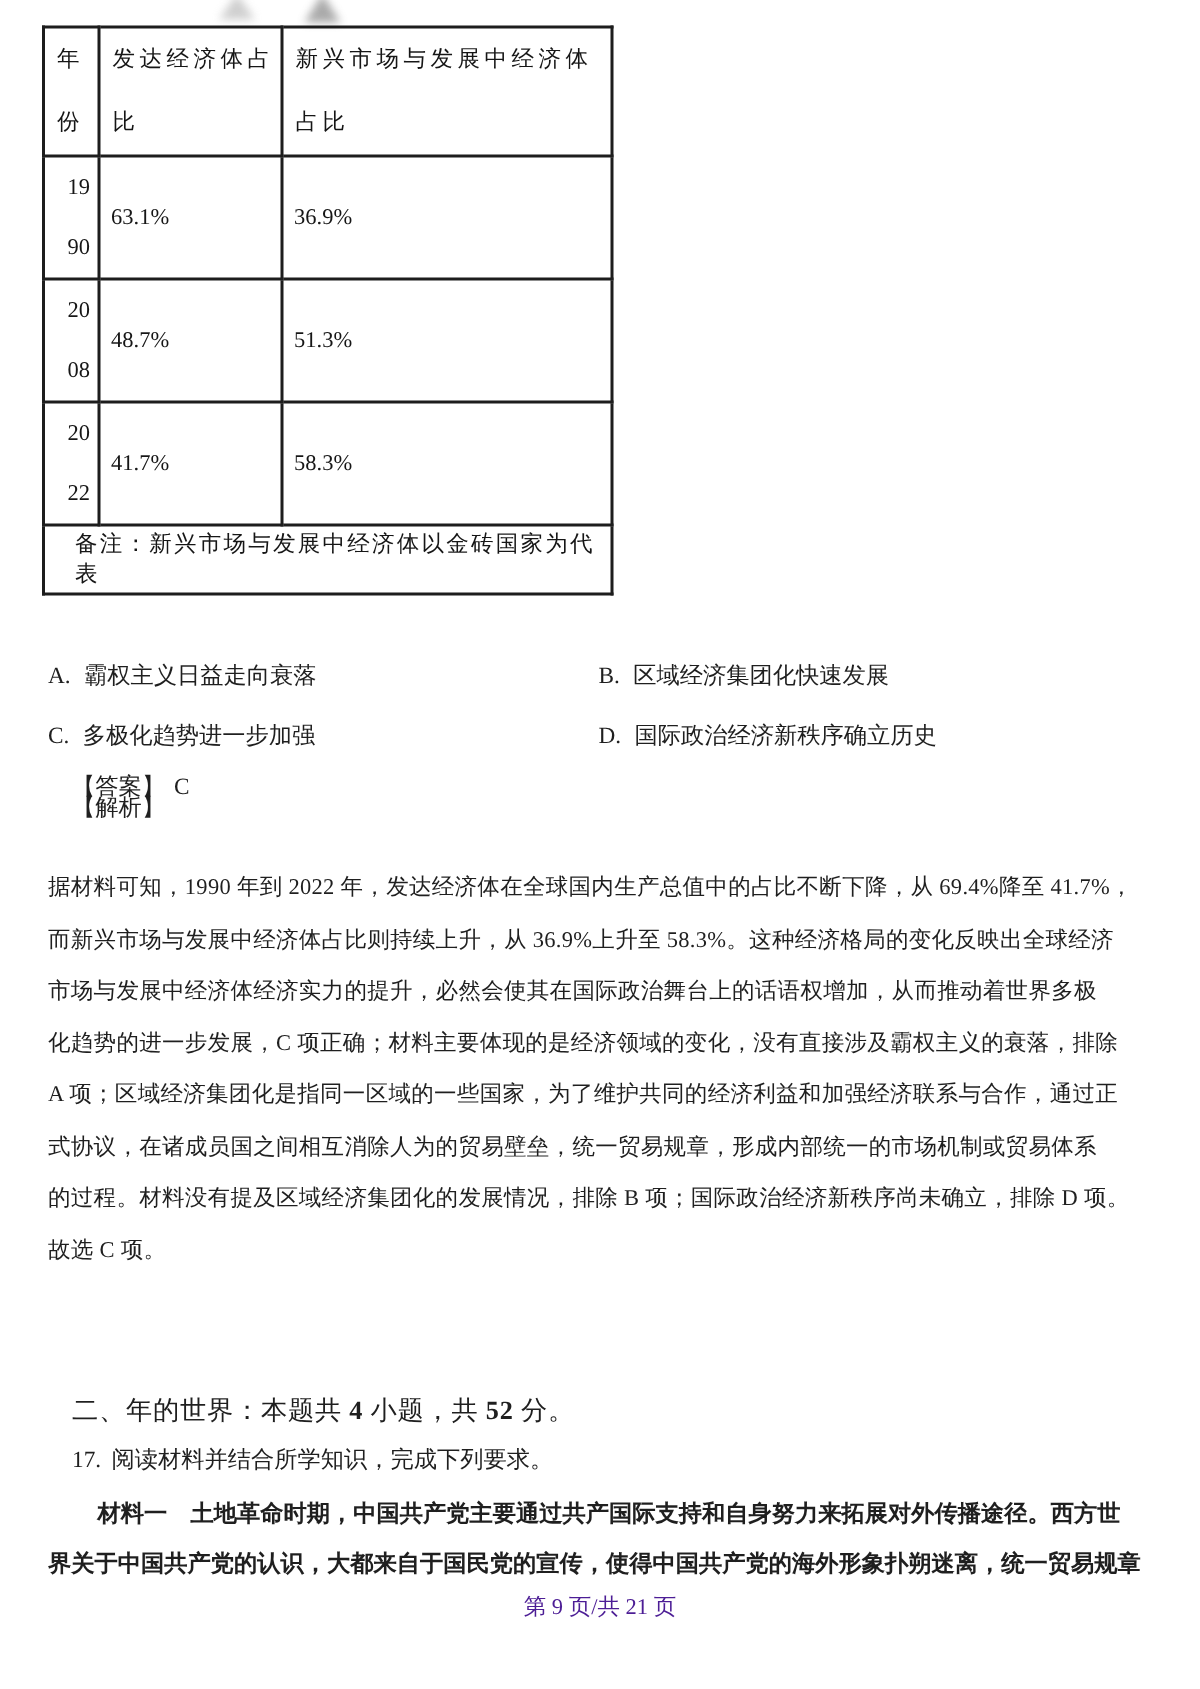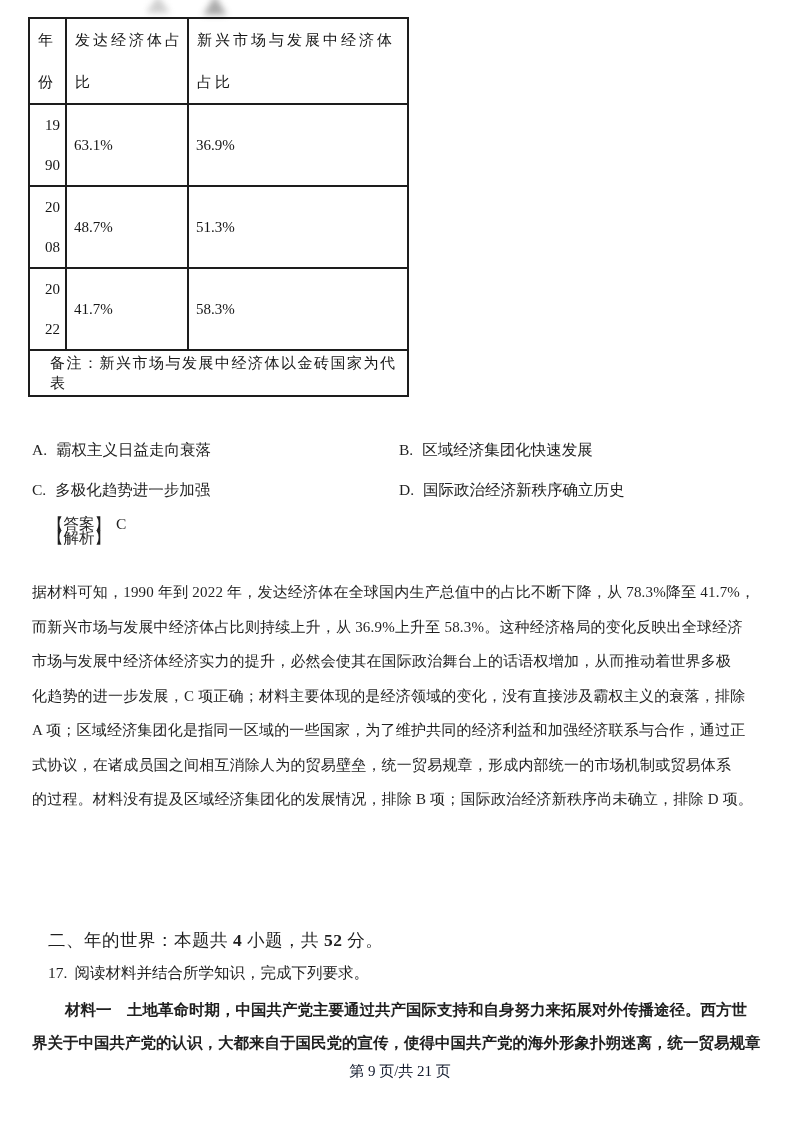--- a/index.html
+++ b/index.html
@@ -137,7 +137,7 @@
   <div class="line jiexi-line">【解析】</div>
 
   <div class="explain">
-    <div class="exp-line">据材料可知，1990 年到 2022 年，发达经济体在全球国内生产总值中的占比不断下降，从 78.3%降至 41.7%，</div>
+    <div class="exp-line">据材料可知，1990 年到 2022 年，发达经济体在全球国内生产总值中的占比不断下降，从 69.4%降至 41.7%，</div>
     <div class="exp-line">而新兴市场与发展中经济体占比则持续上升，从 36.9%上升至 58.3%。这种经济格局的变化反映出全球经济</div>
     <div class="exp-line">市场与发展中经济体经济实力的提升，必然会使其在国际政治舞台上的话语权增加，从而推动着世界多极</div>
     <div class="exp-line">化趋势的进一步发展，C 项正确；材料主要体现的是经济领域的变化，没有直接涉及霸权主义的衰落，排除</div>

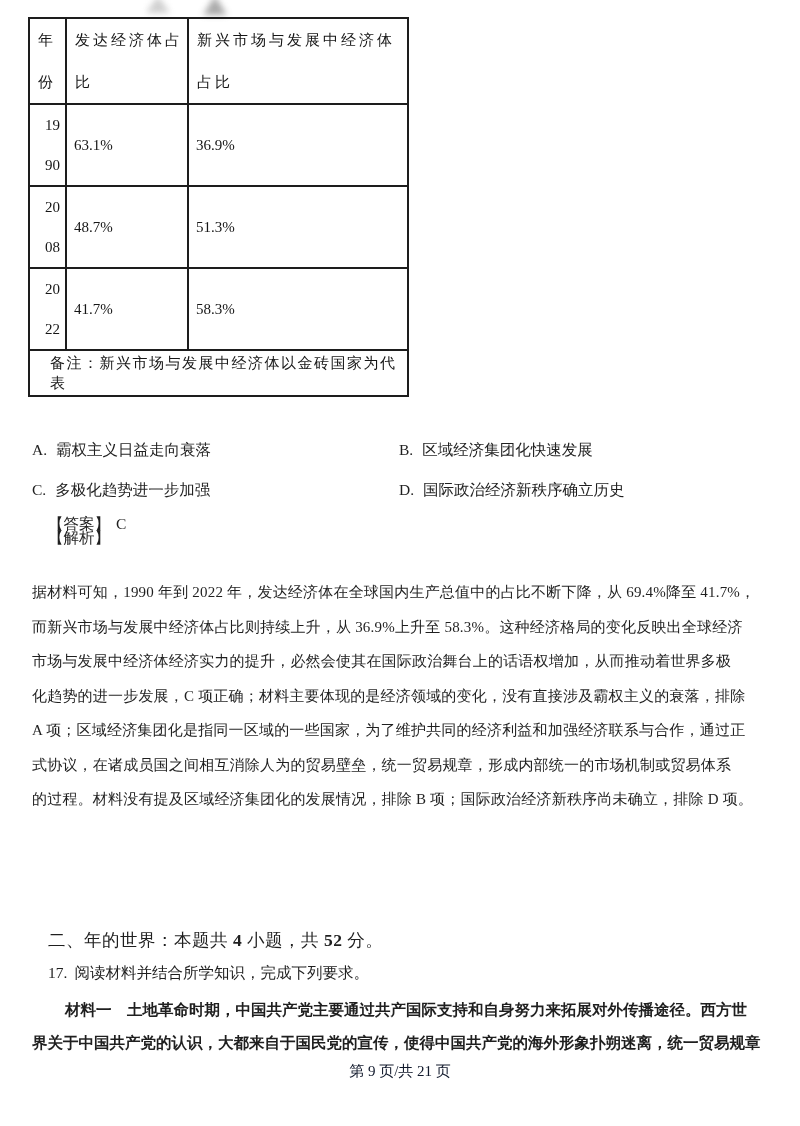--- a/index.html
+++ b/index.html
@@ -144,6 +144,7 @@
     <div class="exp-line">A 项；区域经济集团化是指同一区域的一些国家，为了维护共同的经济利益和加强经济联系与合作，通过正</div>
     <div class="exp-line">式协议，在诸成员国之间相互消除人为的贸易壁垒，统一贸易规章，形成内部统一的市场机制或贸易体系</div>
     <div class="exp-line">的过程。材料没有提及区域经济集团化的发展情况，排除 B 项；国际政治经济新秩序尚未确立，排除 D 项。</div>
+    <div class="exp-line">故选 C 项。</div>
   </div>
 
   <div class="line section-head">

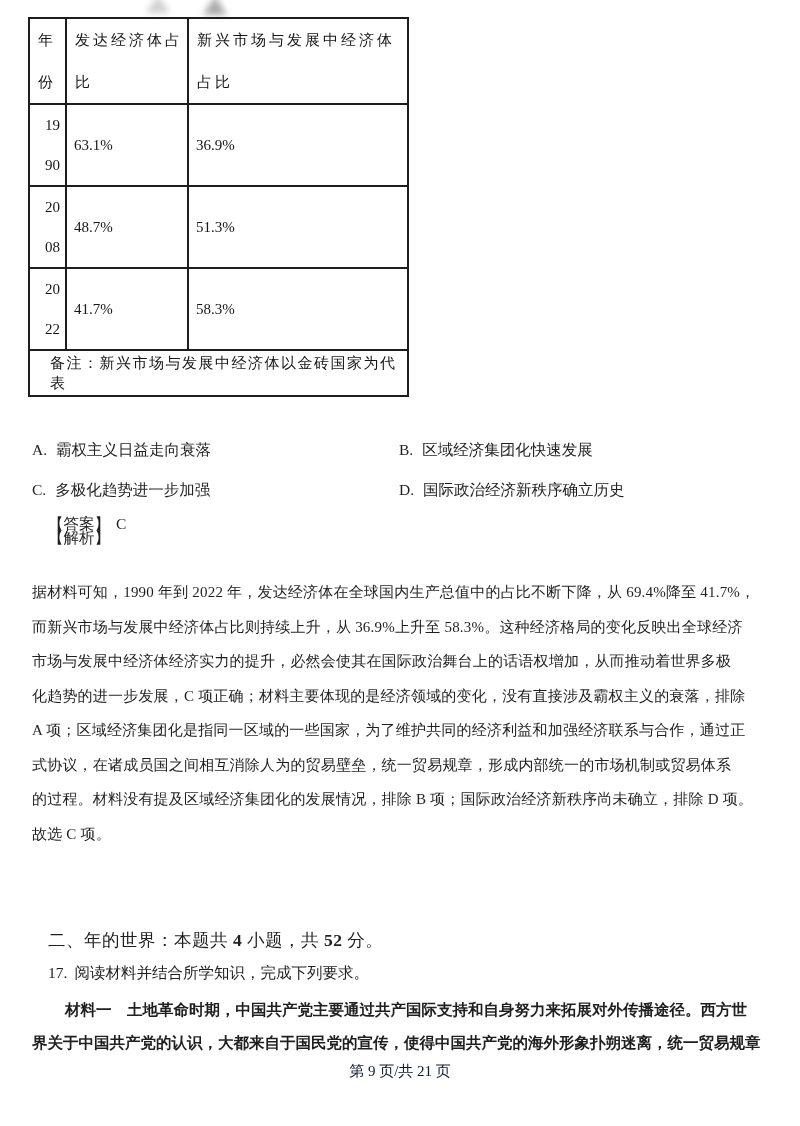--- a/index.html
+++ b/index.html
@@ -61,7 +61,7 @@
   .mat-line:first-child { text-indent:33px; }
 
   .footer { position:absolute; left:0; top:1062px; width:100%; text-align:center;
-            font-size:15px; color:#0f172a; }
+            font-size:15px; color:#4c1d95; }
 </style>
 </head>
 <body>

